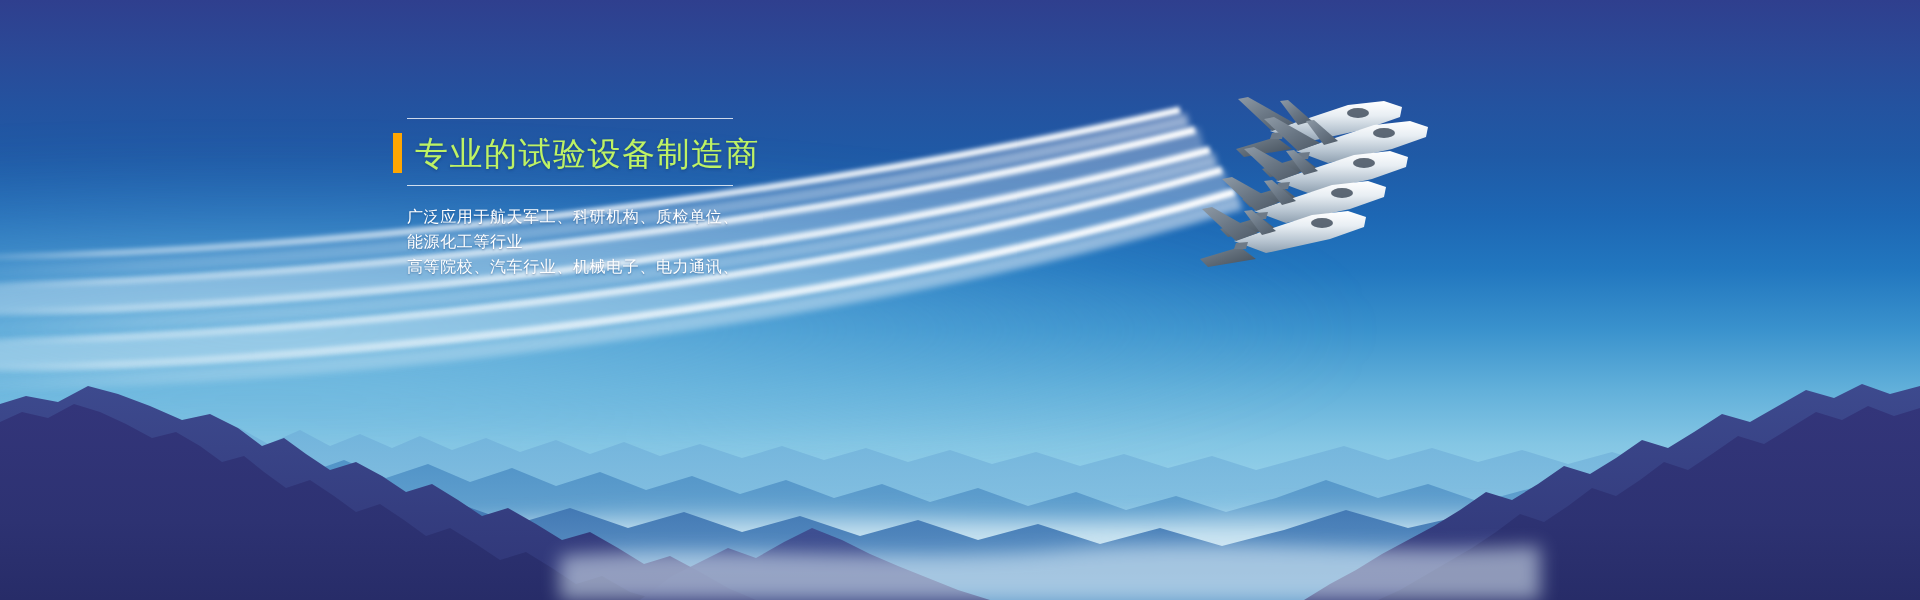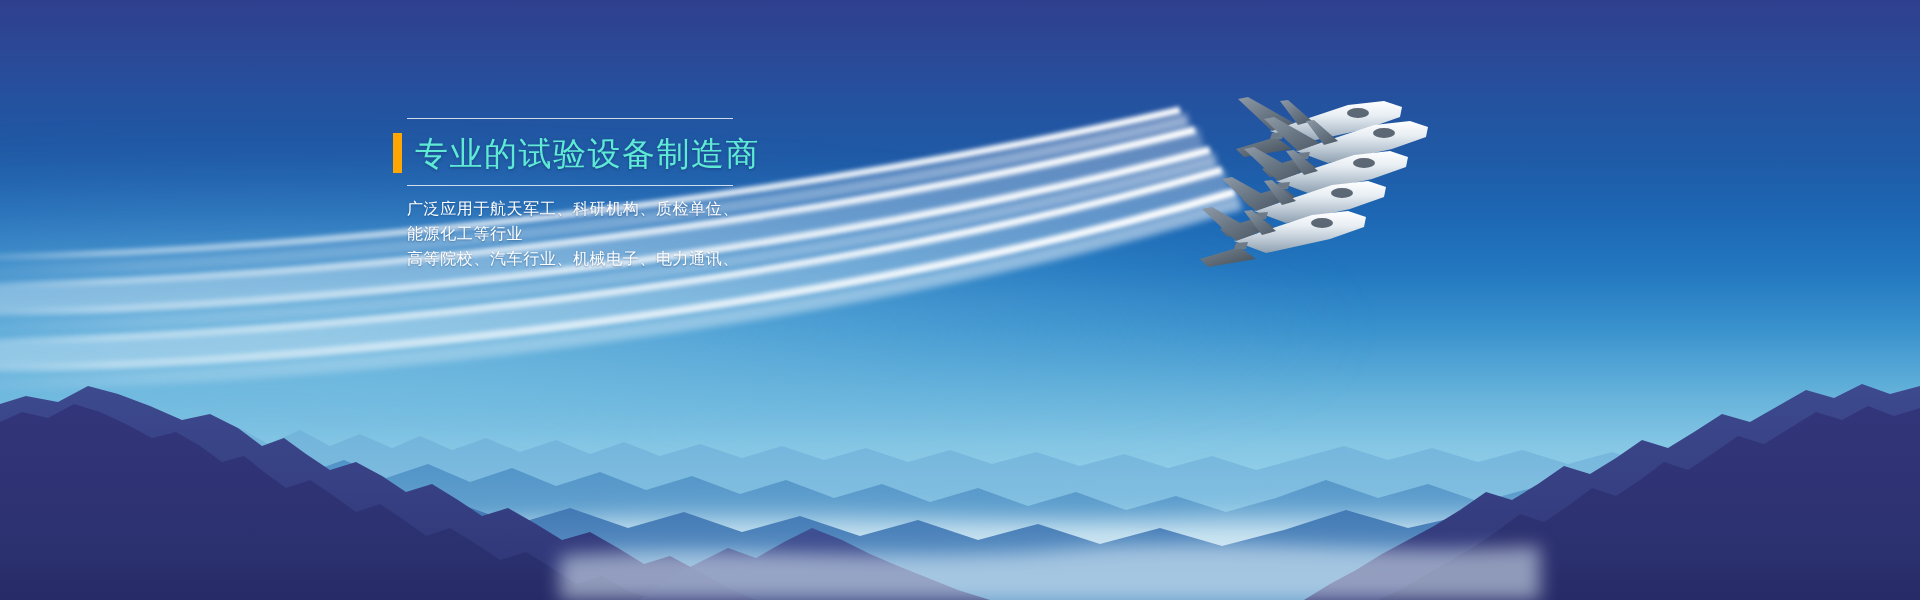--- a/index.html
+++ b/index.html
@@ -78,7 +78,7 @@
   .headline {
     font-size:33px;
     line-height:1;
-    color:#5eead4;
+    color:#bef264;
     letter-spacing:1.5px;
     font-weight:400;
     text-shadow:0 1px 3px rgba(10,40,90,.45);

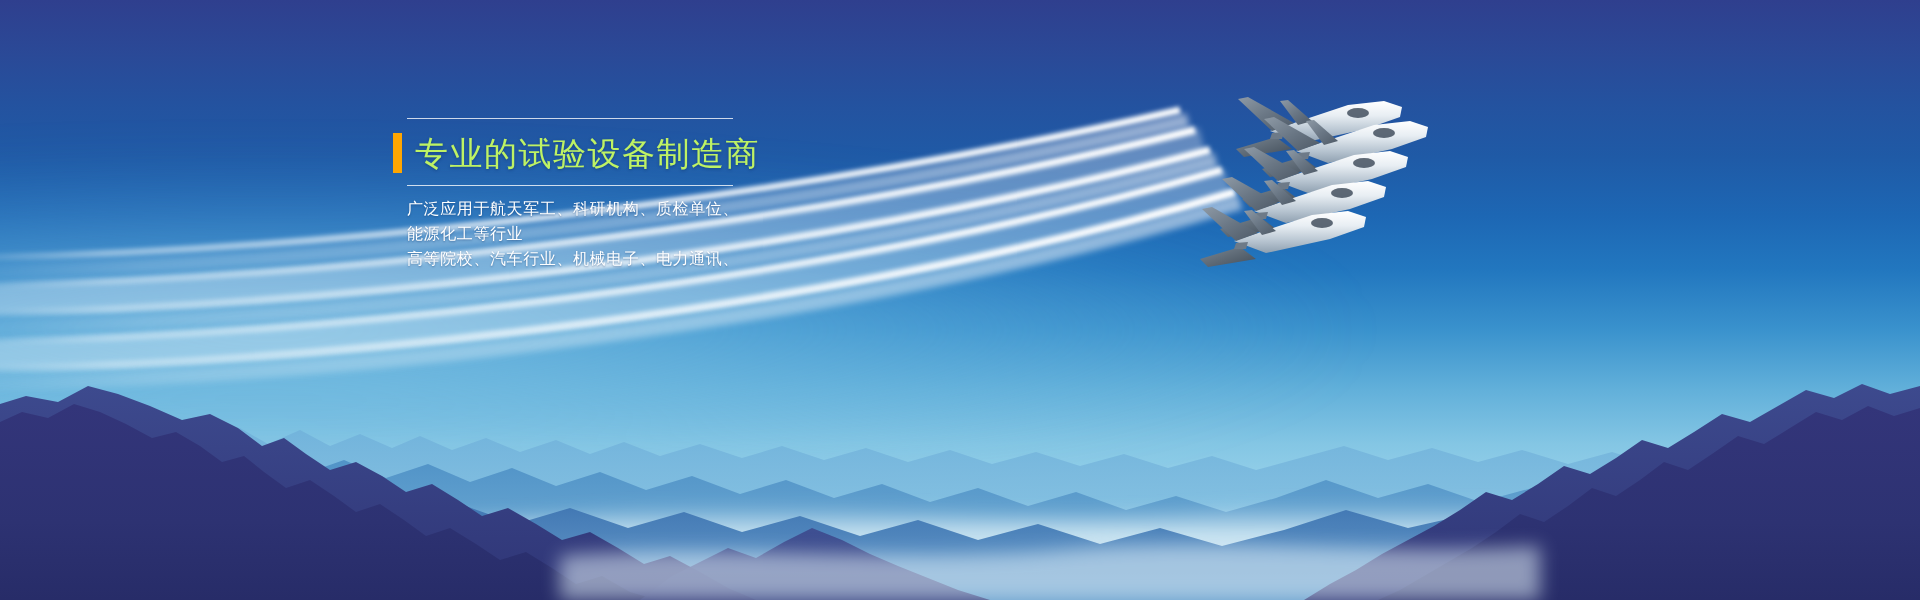--- a/index.html
+++ b/index.html
@@ -86,7 +86,7 @@
   }
   .rule-bottom { margin-left:14px; width:326px; }
   .subtitle {
-    margin-top:11px; margin-left:14px;
+    margin-top:19px; margin-left:14px;
     font-size:16px;
     line-height:1.55;
     color:#ffffff;

